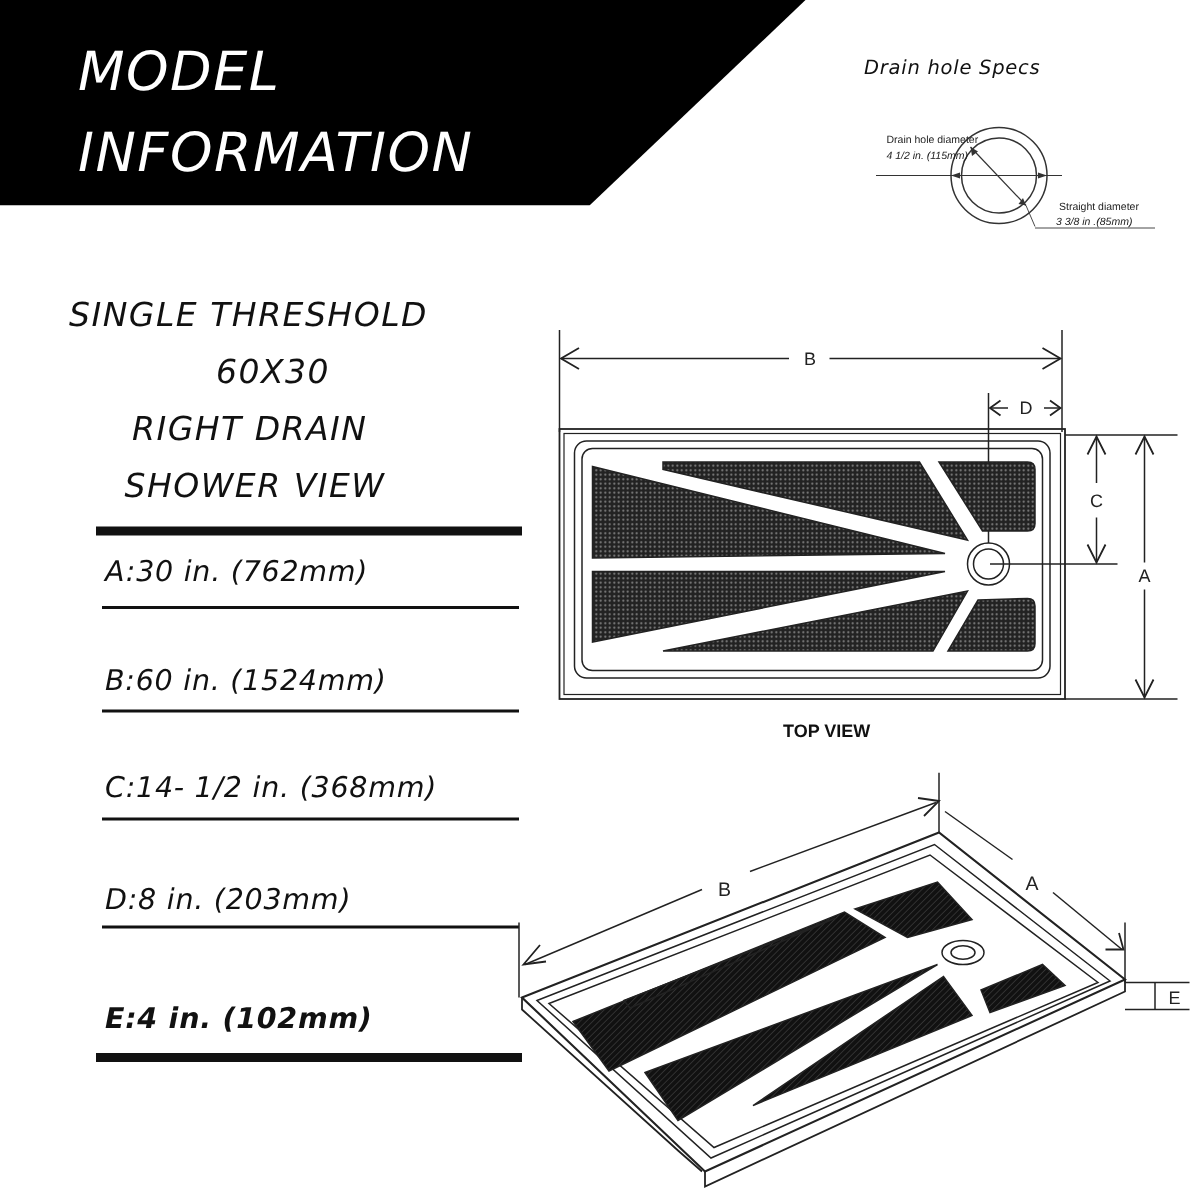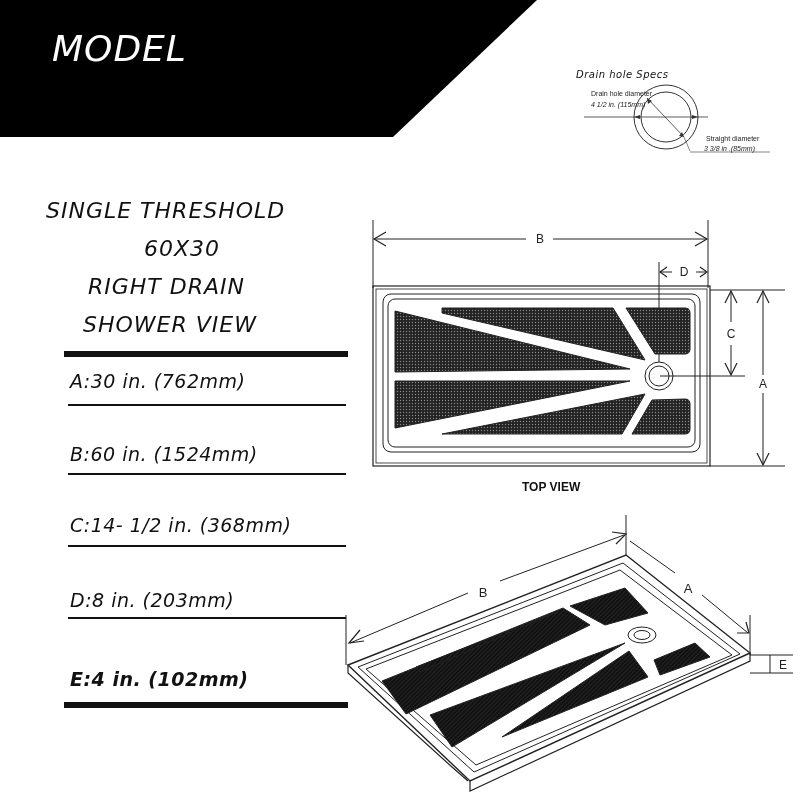--- a/index.html
+++ b/index.html
@@ -9,7 +9,7 @@
   .banner-text { position:absolute; left:52px; color:#fff; font-style:italic; font-size:36px; letter-spacing:1px; font-family:"DejaVu Sans", sans-serif; }
   .bt1 { top:28px; }
   .bt2 { top:82px; }
-  .drain-title { position:absolute; left:576px; top:38px; font-size:10px; font-style:italic; letter-spacing:0.5px;margin-top:31px; }
+  .drain-title { position:absolute; left:576px; top:38px; font-size:13px; font-style:italic; letter-spacing:0.5px; }
   .small-label { position:absolute; font-size:7px; color:#222; white-space:nowrap; font-family:"Liberation Sans", sans-serif; }
   .model-line { position:absolute; font-style:italic; font-size:22px; letter-spacing:1px; white-space:nowrap; }
   .spec { position:absolute; left:70px; font-style:italic; font-size:19px; letter-spacing:0.5px; white-space:nowrap;text-align:right; }

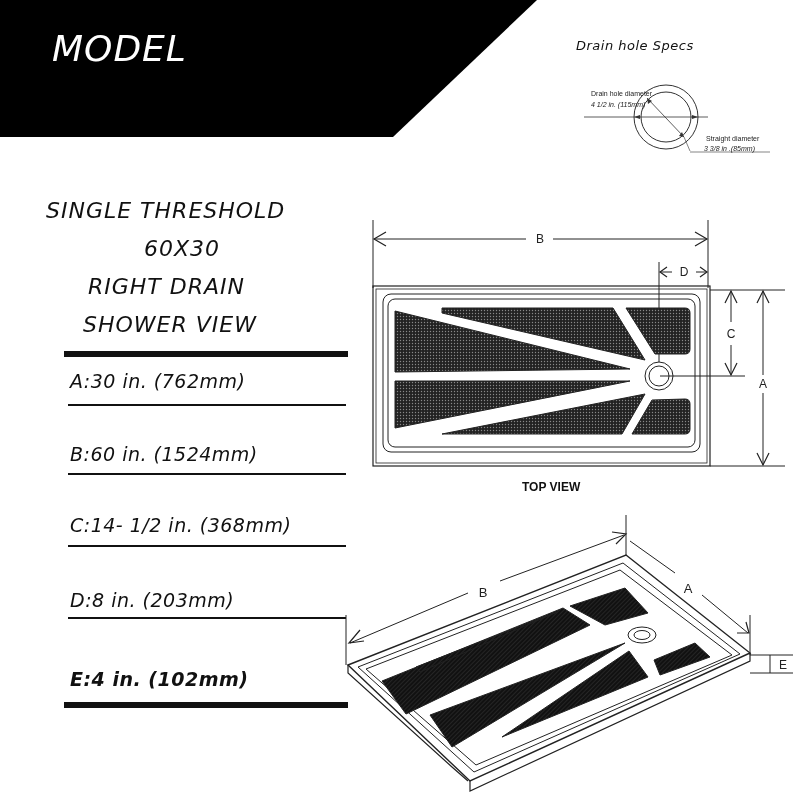--- a/index.html
+++ b/index.html
@@ -26,6 +26,7 @@
     <polygon points="0,0 537,0 393,137 0,137" fill="#000"></polygon>
   </svg>
   <div class="banner-text bt1">MODEL</div>
+  <div class="banner-text bt2">INFORMATION</div>
 </div>
 
 <div class="drain-title">Drain hole Specs</div>

